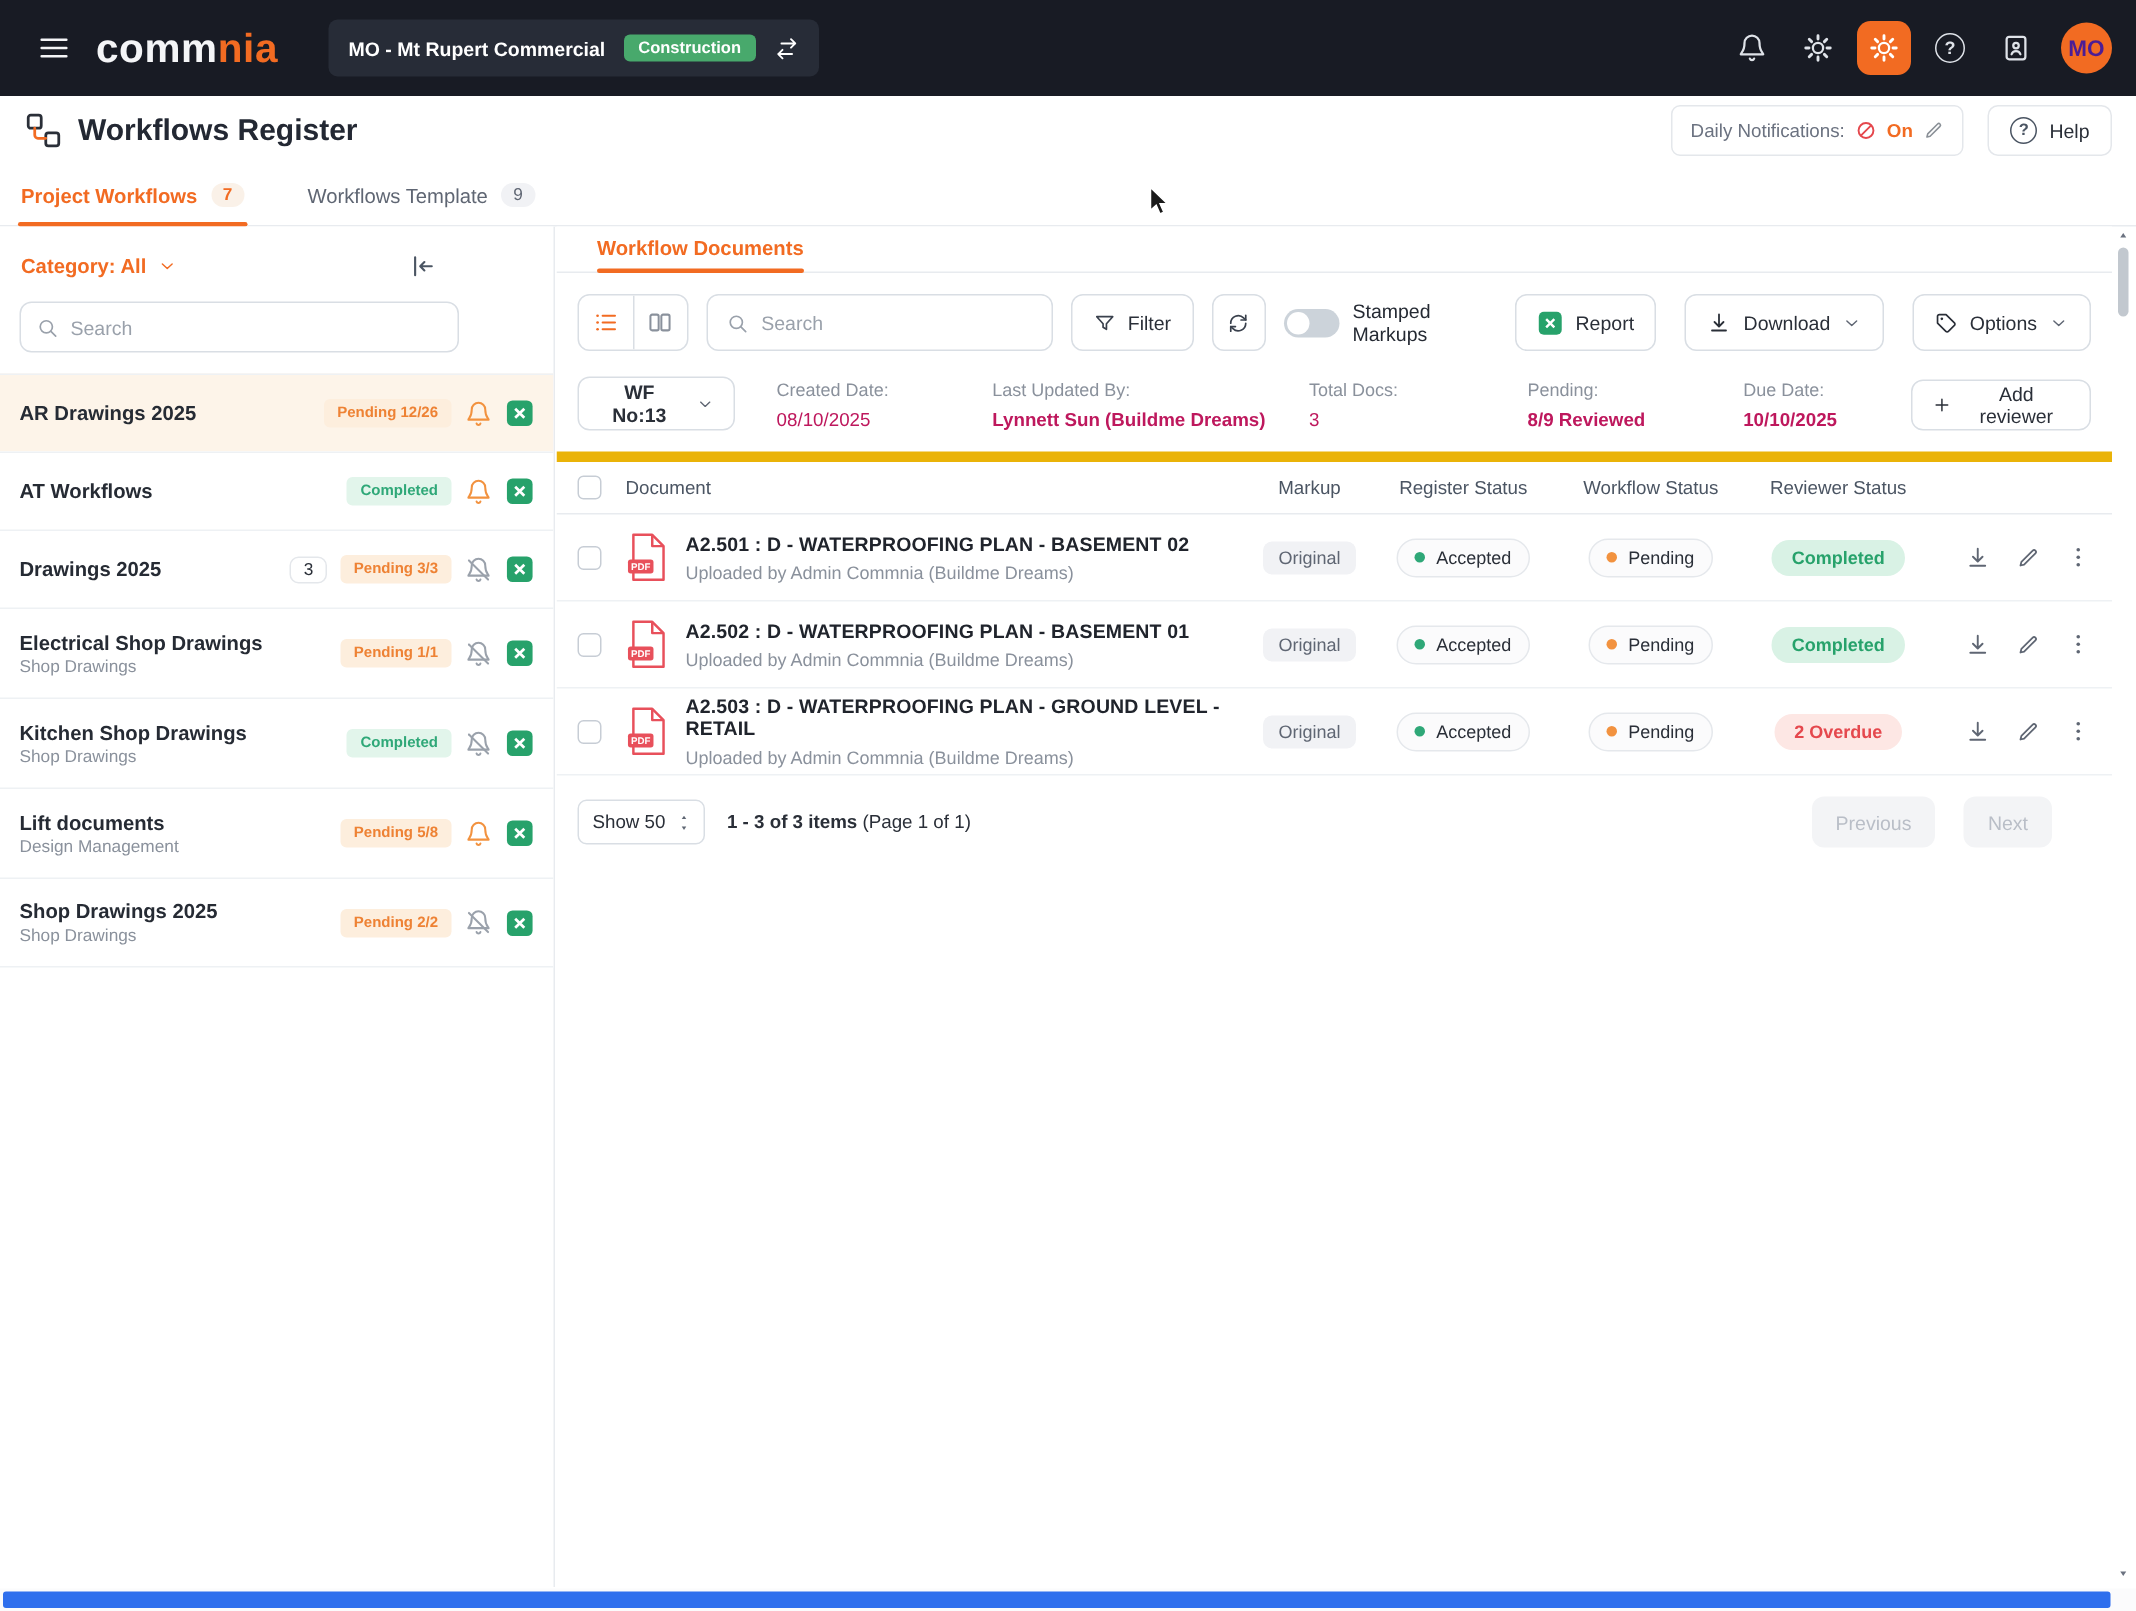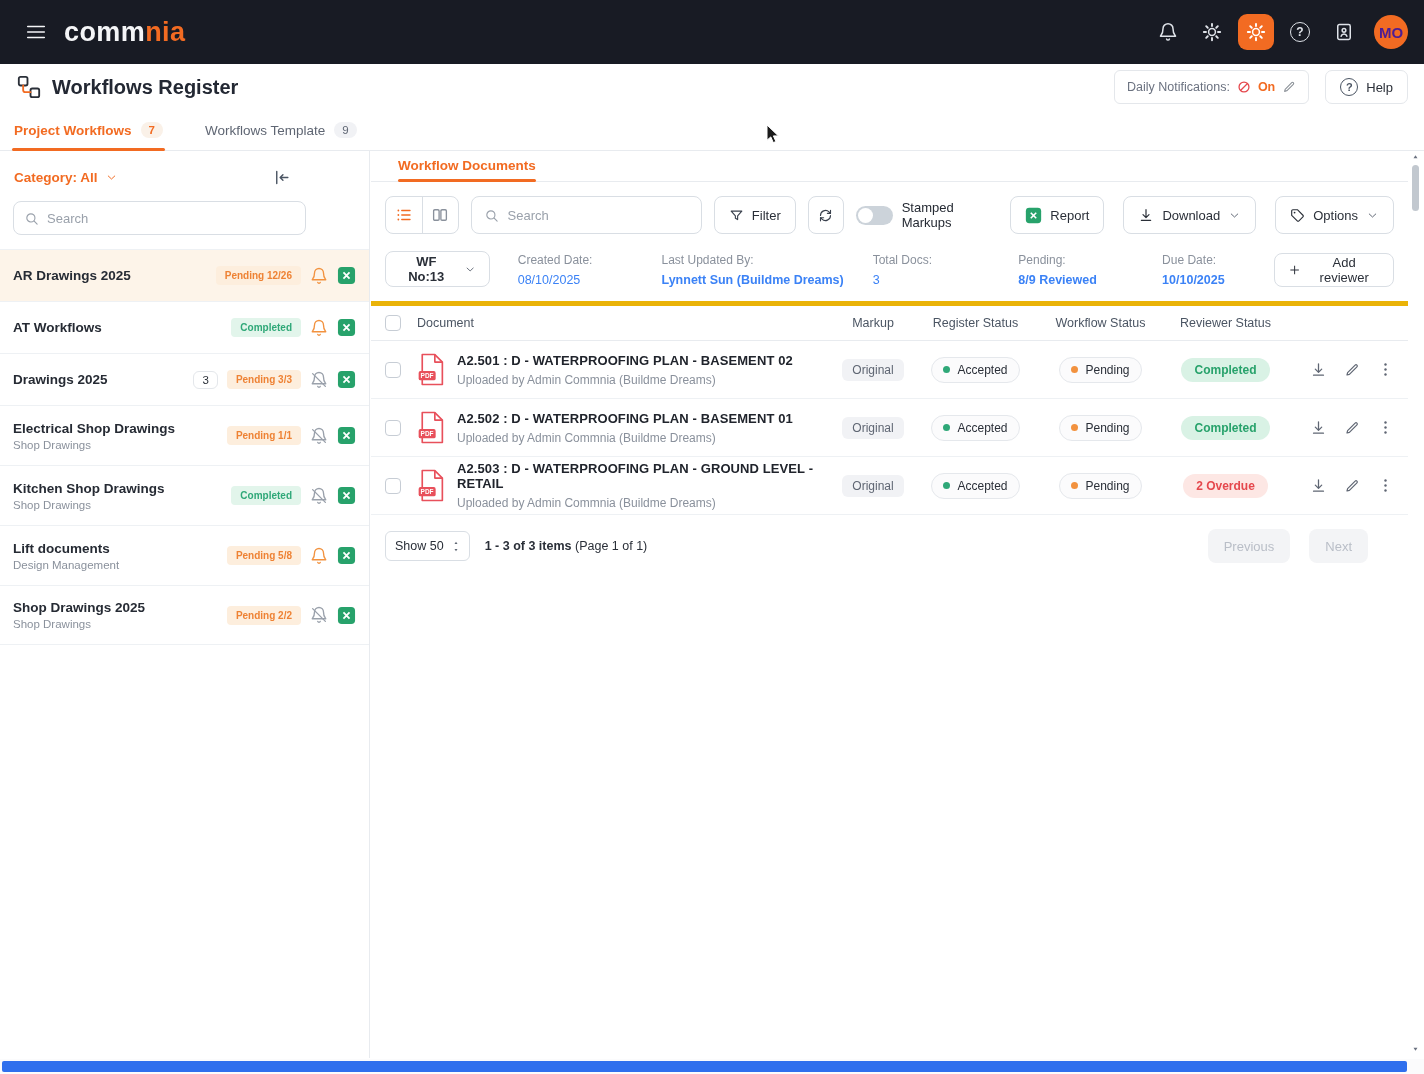--- a/index.html
+++ b/index.html
@@ -238,6 +238,13 @@
       </svg>
   </button>
   <div class="logo"><span class="l1">comm</span><span class="l2">nia</span></div>
+  <div class="proj">
+    <span class="pname">MO - Mt Rupert Commercial</span>
+    <span class="badge-construction">Construction</span>
+    <svg class="ic" width="17" height="17" viewBox="0 0 24 24">
+        <use href="#i-swap"></use>
+      </svg>
+  </div>
   <div class="nav-right">
     <button class="nav-btn">
       <svg class="ic" width="20" height="20" viewBox="0 0 24 24">

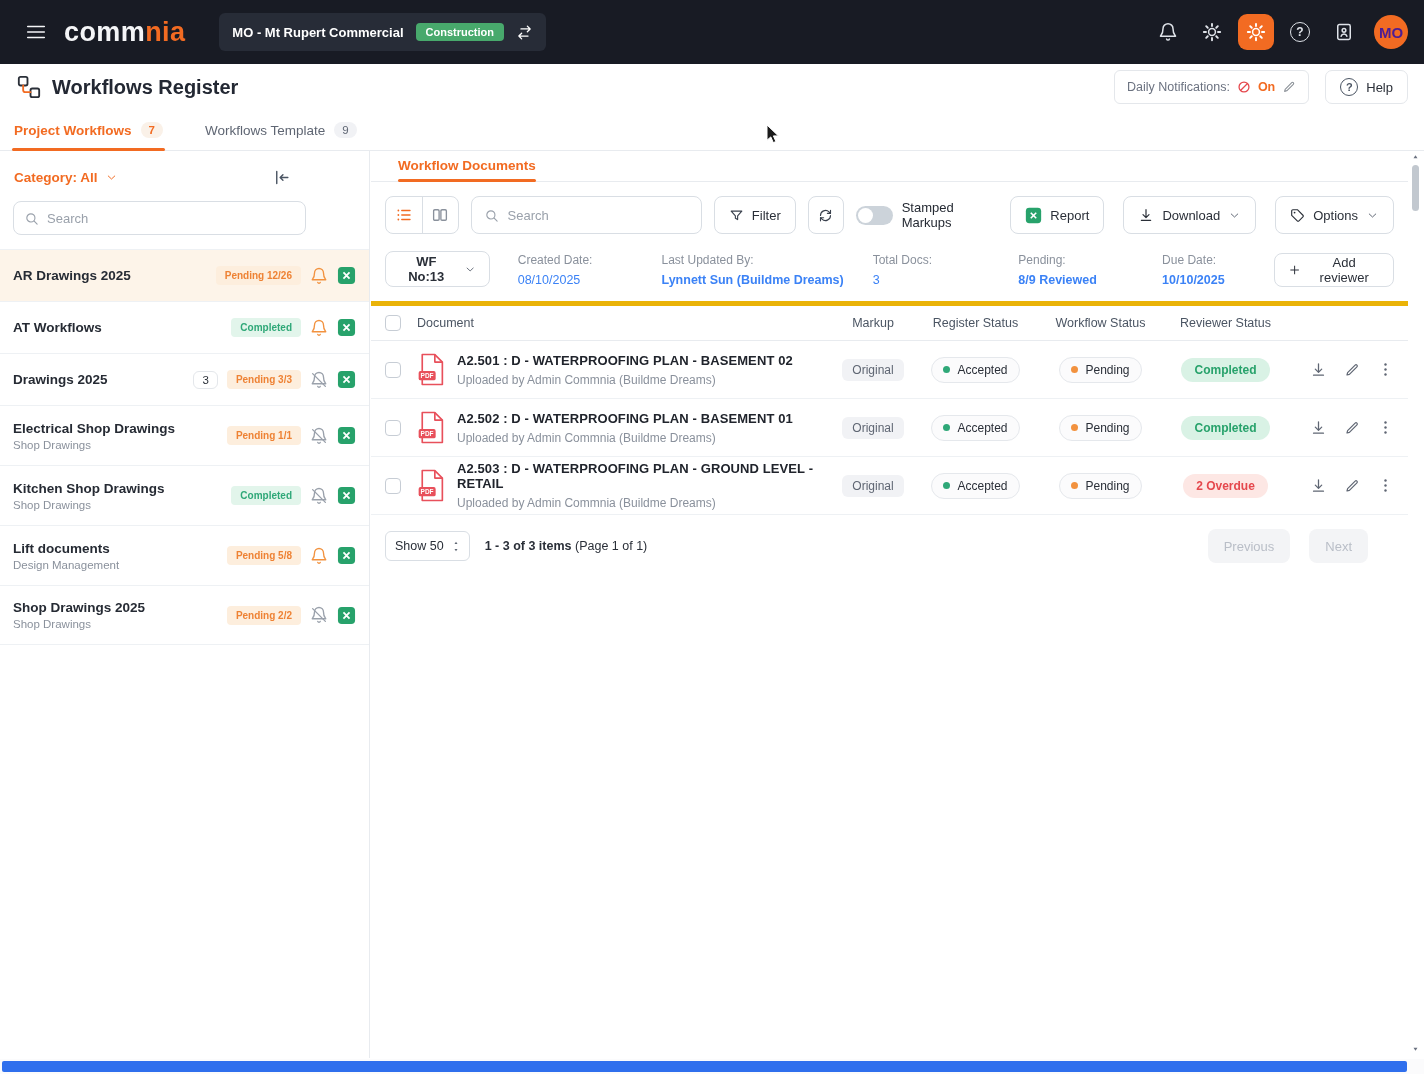--- a/index.html
+++ b/index.html
@@ -86,7 +86,7 @@
   .chevc{color:#5f6673}
 
   
-  .info{display:flex;align-items:flex-start;padding:4px 14px 14px;border-bottom:5px solid #eab308}
+  .info{display:flex;align-items:flex-start;padding:4px 14px 14px;border-bottom:7px solid #eab308}
   .wfno{height:36px;border:1px solid #d9dee4;border-radius:8px;display:flex;align-items:center;gap:10px;padding:0 12px;font-size:13px;font-weight:700;background:#fff}
   .ifield{margin-left:28px;padding-top:2px}
   .ifield .lab{font-size:12px;color:#8a919c;margin-bottom:6px}

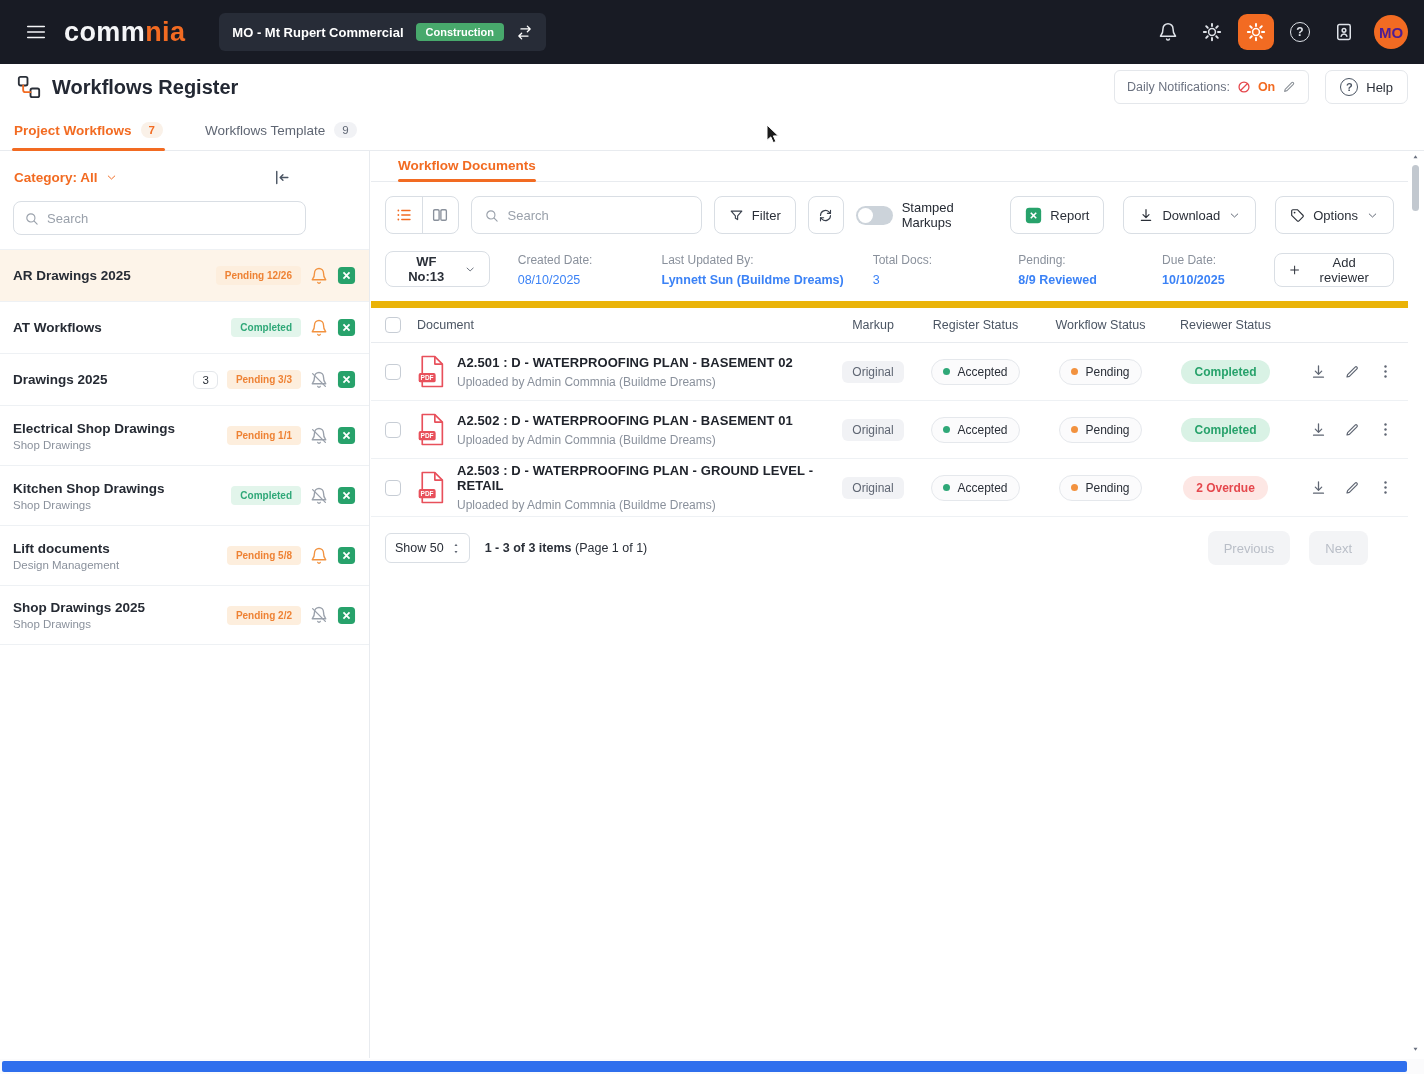--- a/index.html
+++ b/index.html
@@ -90,7 +90,7 @@
   .wfno{height:36px;border:1px solid #d9dee4;border-radius:8px;display:flex;align-items:center;gap:10px;padding:0 12px;font-size:13px;font-weight:700;background:#fff}
   .ifield{margin-left:28px;padding-top:2px}
   .ifield .lab{font-size:12px;color:#8a919c;margin-bottom:6px}
-  .ifield .val{font-size:12.5px;color:#3b82f6}
+  .ifield .val{font-size:12.5px;color:#be185d}
   .ifield .val.b{font-weight:700}
   .w1{width:122px}.w2{width:193px}.w3{width:124px}.w4{width:122px}.w5{width:118px}
   .addrev{margin-left:auto;margin-top:2px;height:34px;border:1px solid #d9dee4;border-radius:8px;display:flex;align-items:center;gap:7px;padding:0 13px;font-size:13px;background:#fff}

